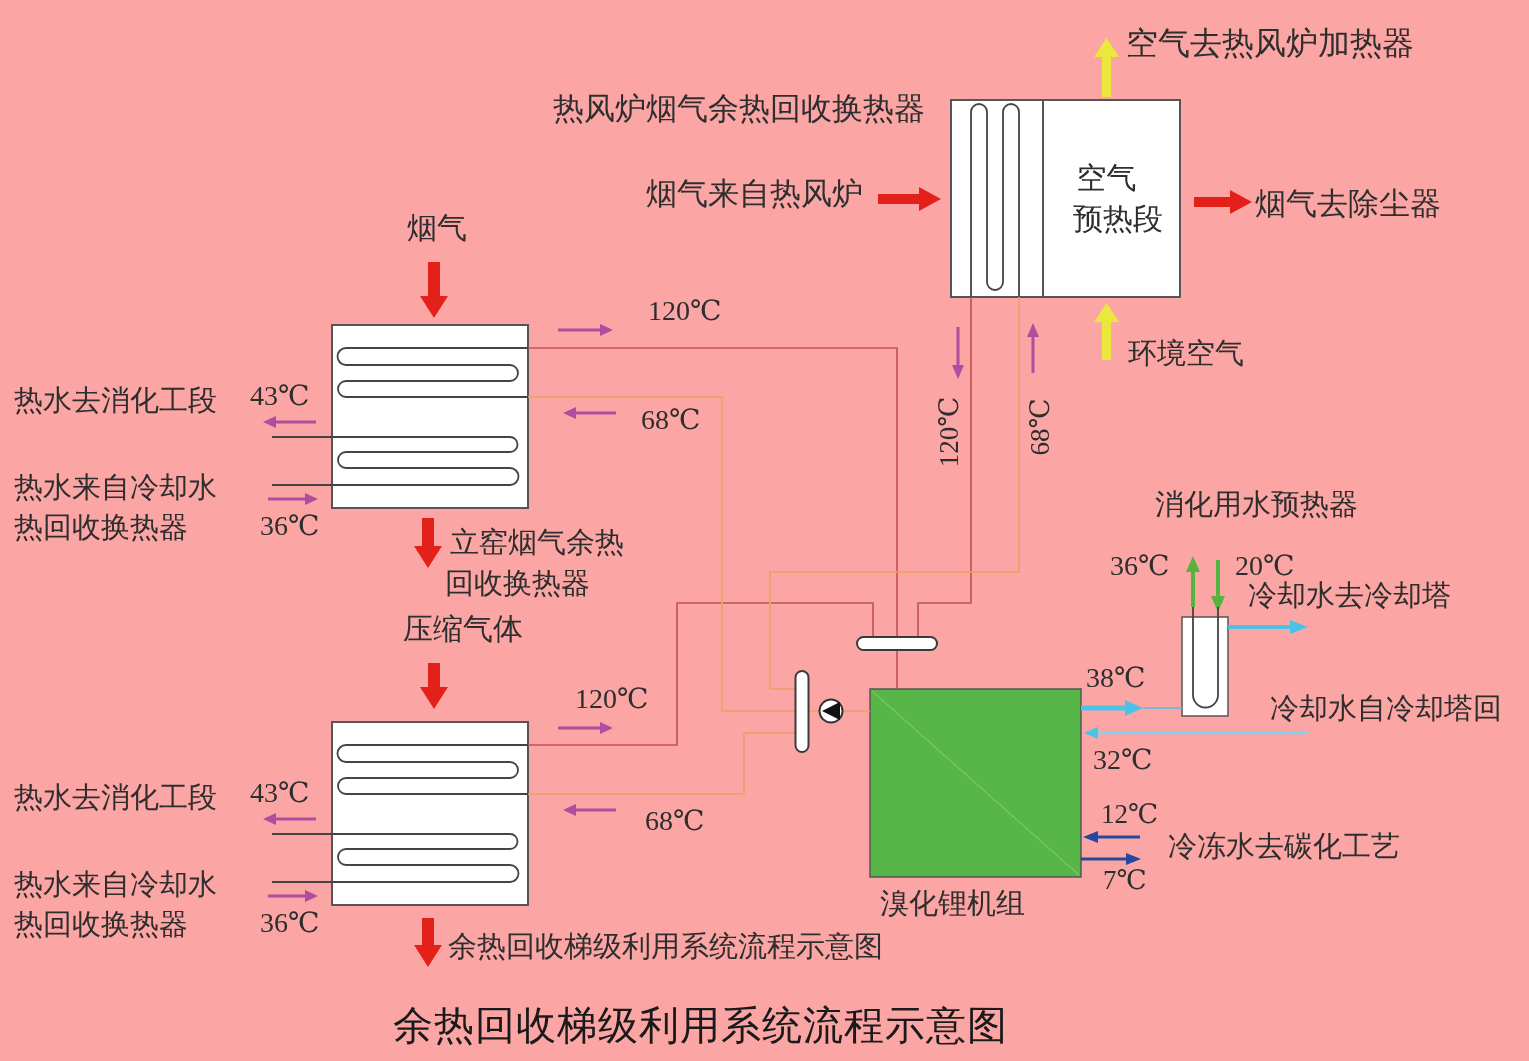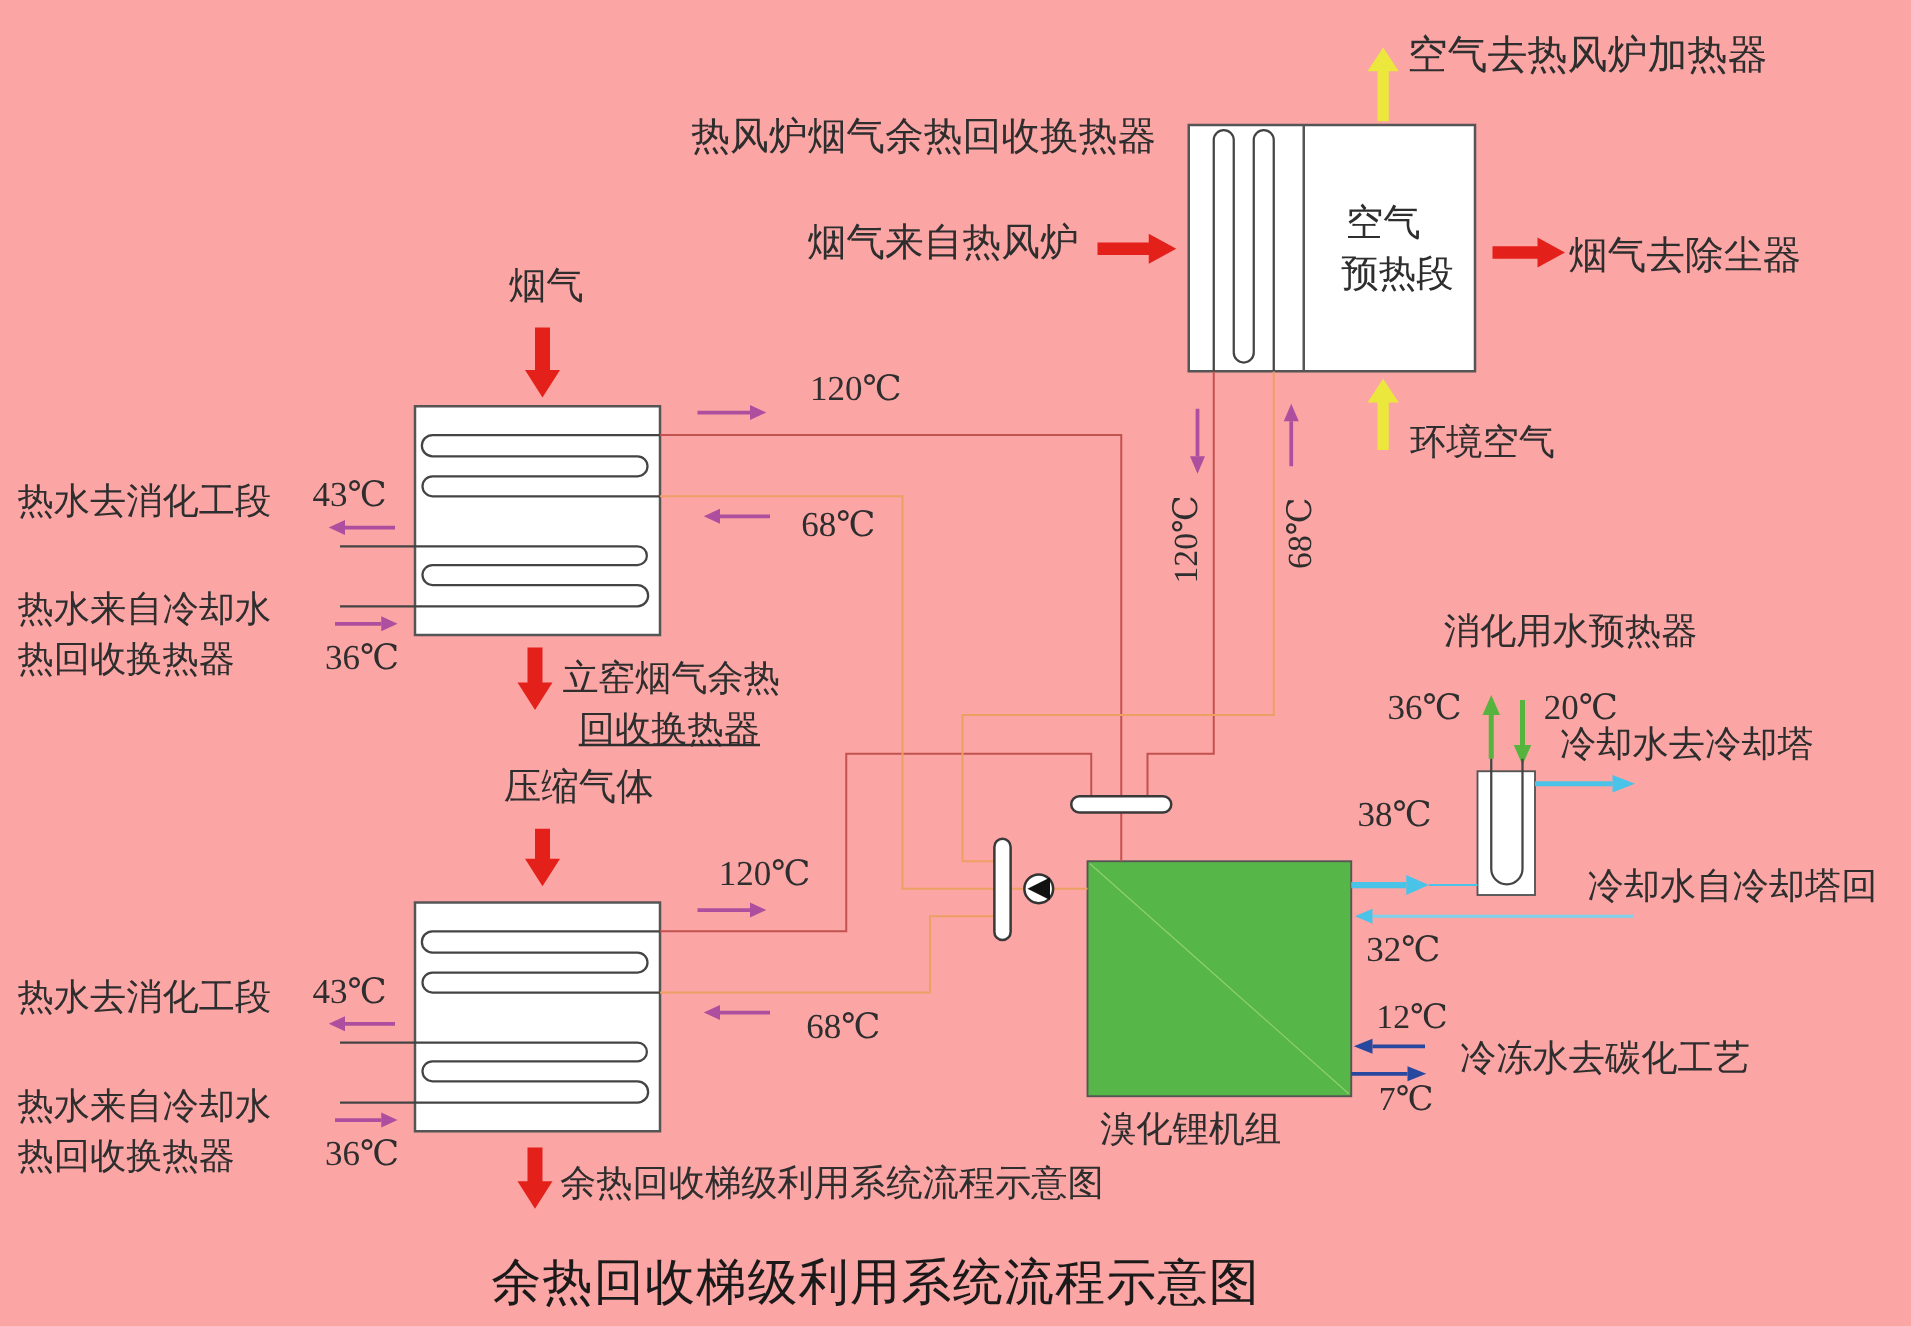--- a/index.html
+++ b/index.html
@@ -136,7 +136,7 @@
   <div class="lbl" style="left:14px;top:508px;font-size:29px;">热回收换热器</div>
   <div class="lbl" style="left:260px;top:509px;font-size:28px;">36℃</div>
   <div class="lbl" style="left:450px;top:523px;font-size:29px;">立窑烟气余热</div>
-  <div class="lbl" style="left:463px;top:564px;font-size:29px;text-decoration:underline;">回收换热器</div>
+  <div class="lbl" style="left:445px;top:564px;font-size:29px;">回收换热器</div>
 
   <div class="lbl" style="left:403px;top:609px;font-size:30px;">压缩气体</div>
   <div class="lbl" style="left:575px;top:682px;font-size:28px;">120℃</div>

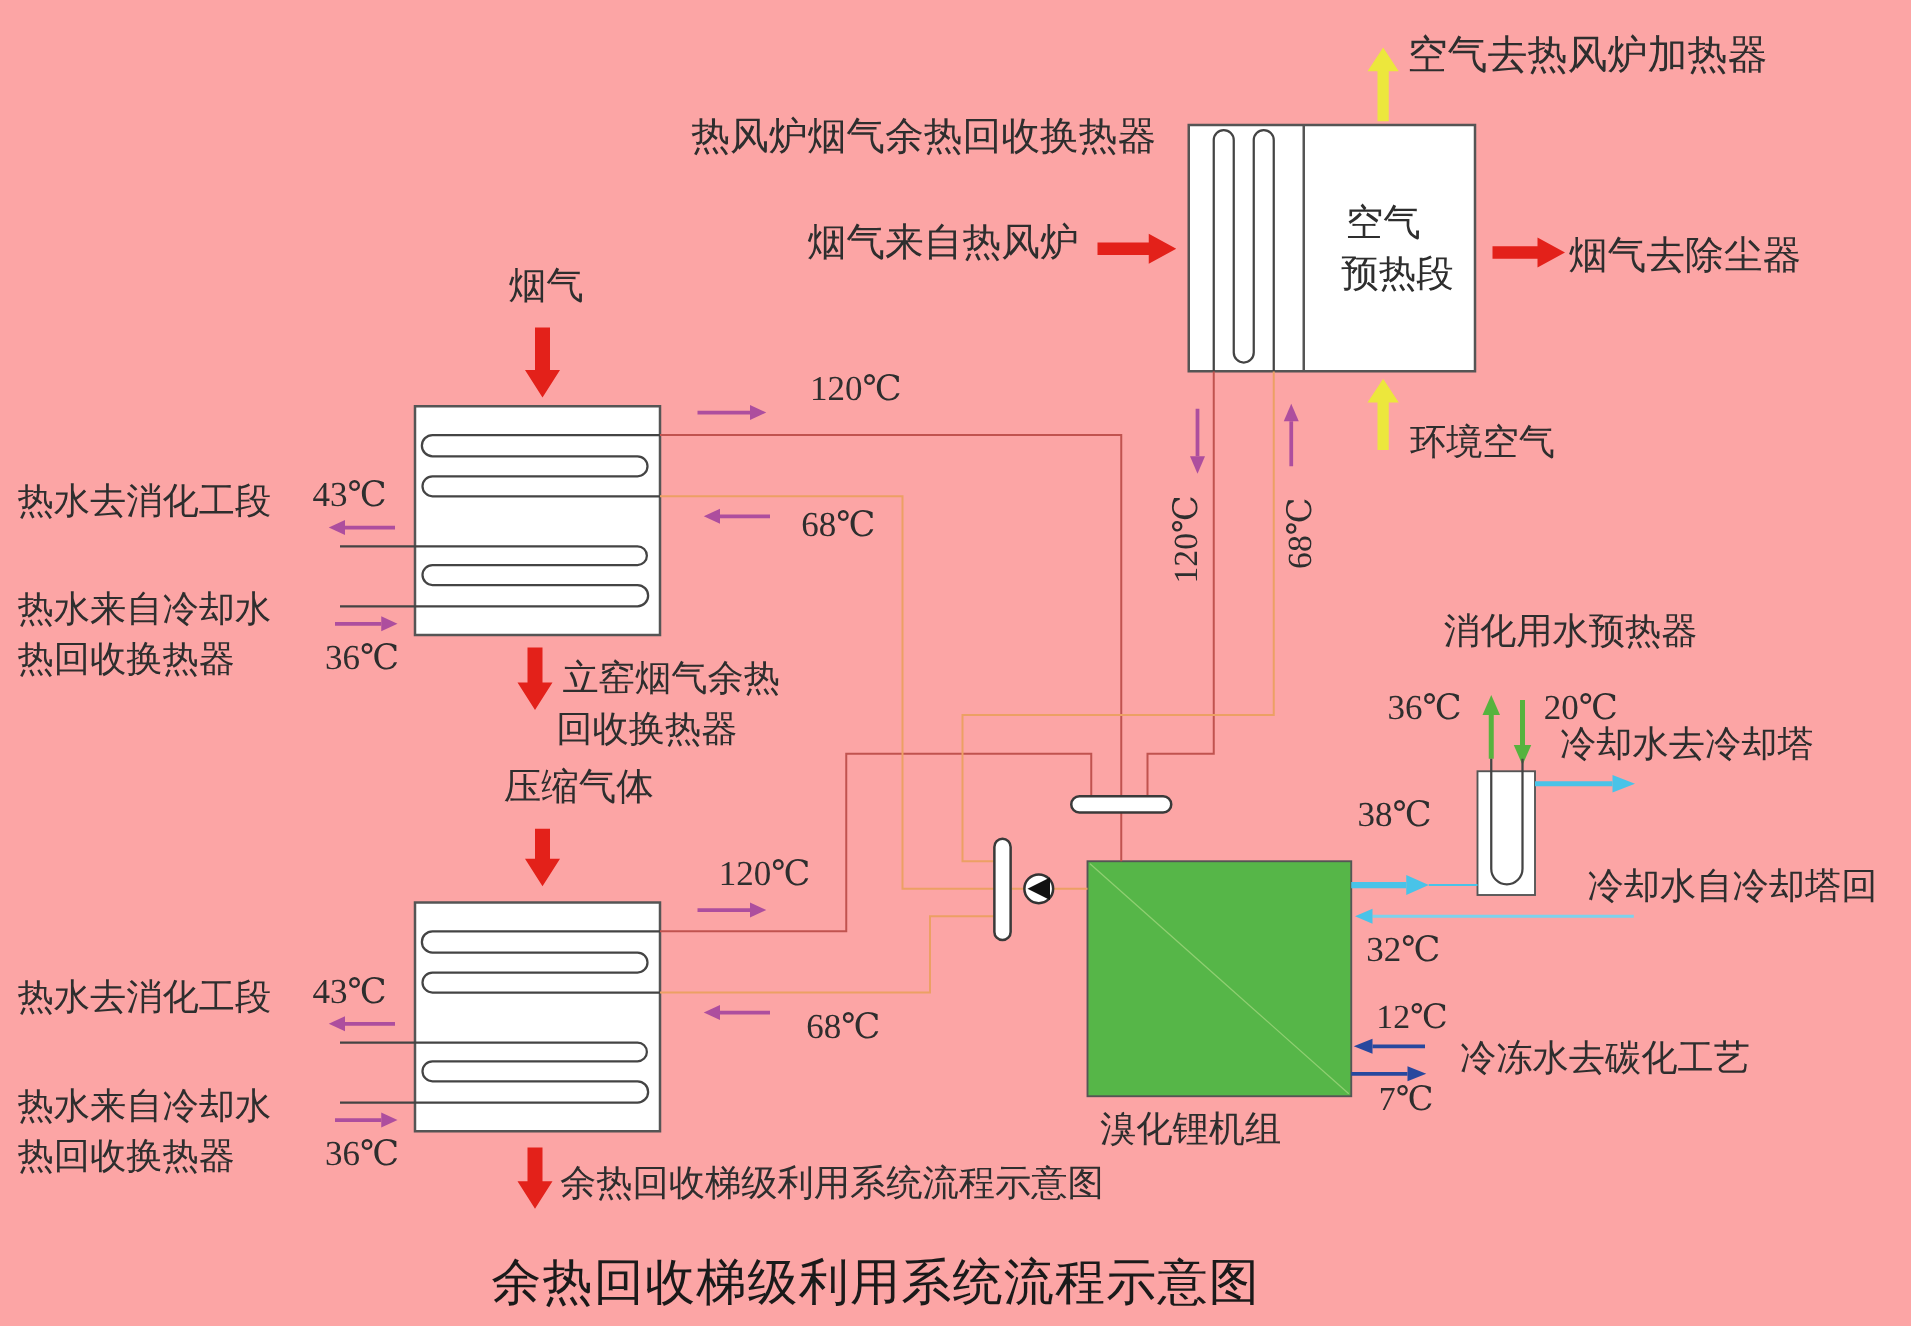--- a/index.html
+++ b/index.html
@@ -153,7 +153,7 @@
   <div class="lbl" style="left:1235px;top:549px;font-size:28px;">20℃</div>
 
   <div class="lbl" style="left:1248px;top:576px;font-size:29px;">冷却水去冷却塔</div>
-  <div class="lbl" style="left:1086px;top:635px;font-size:28px;">38℃</div>
+  <div class="lbl" style="left:1086px;top:661px;font-size:28px;">38℃</div>
   <div class="lbl" style="left:1270px;top:689px;font-size:29px;">冷却水自冷却塔回</div>
   <div class="lbl" style="left:1093px;top:743px;font-size:28px;">32℃</div>
   <div class="lbl" style="left:1101px;top:798px;font-size:27px;">12℃</div>

